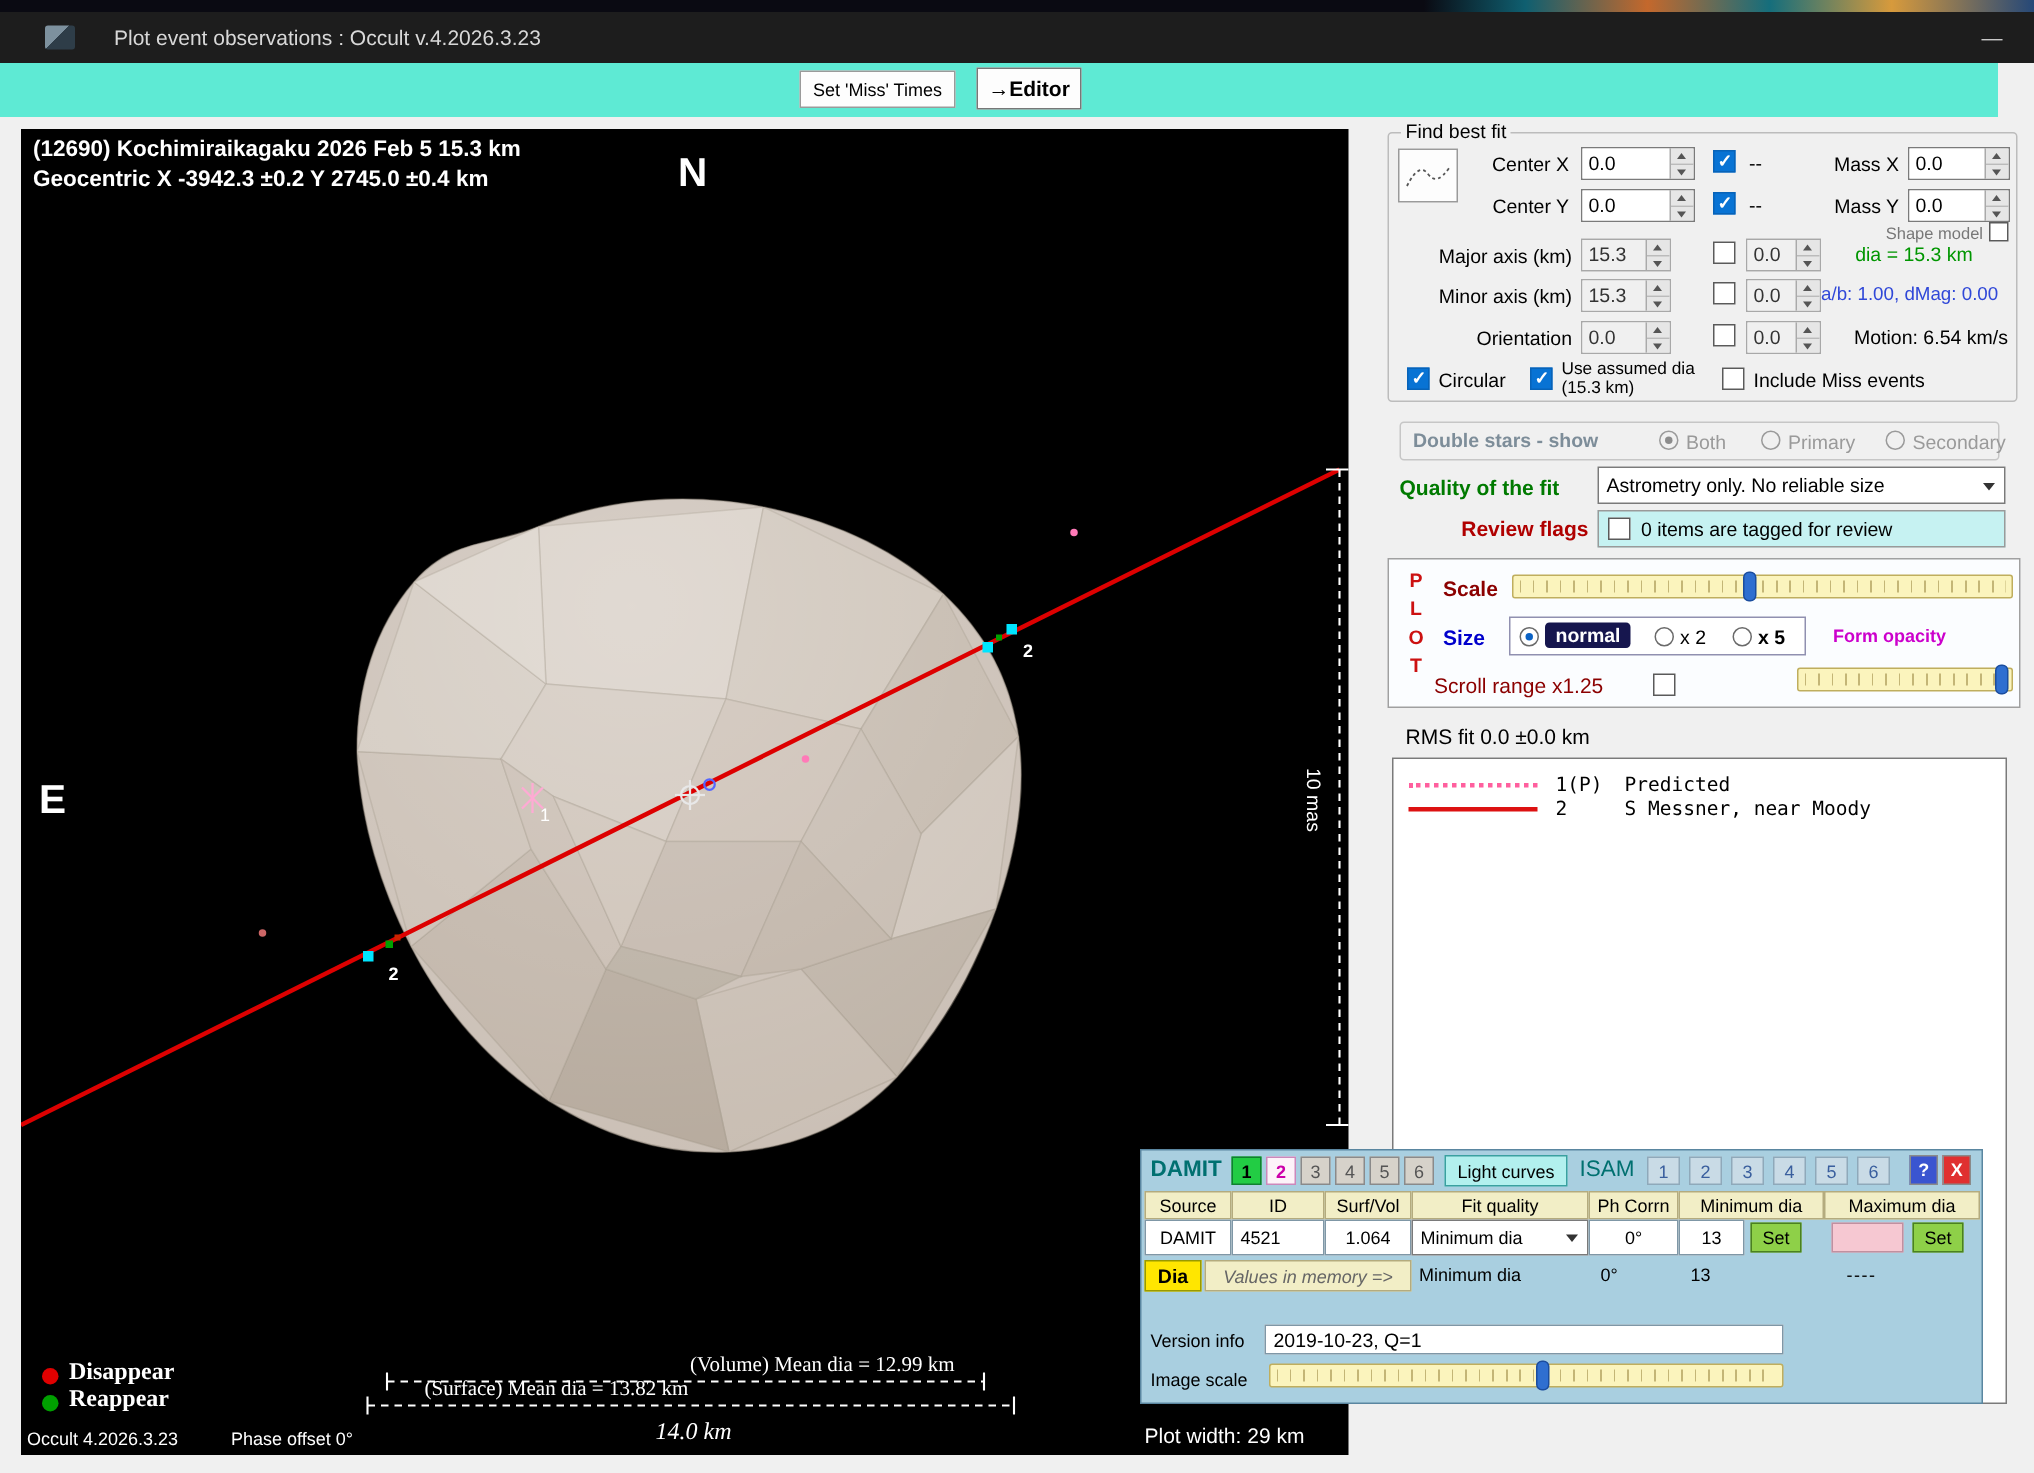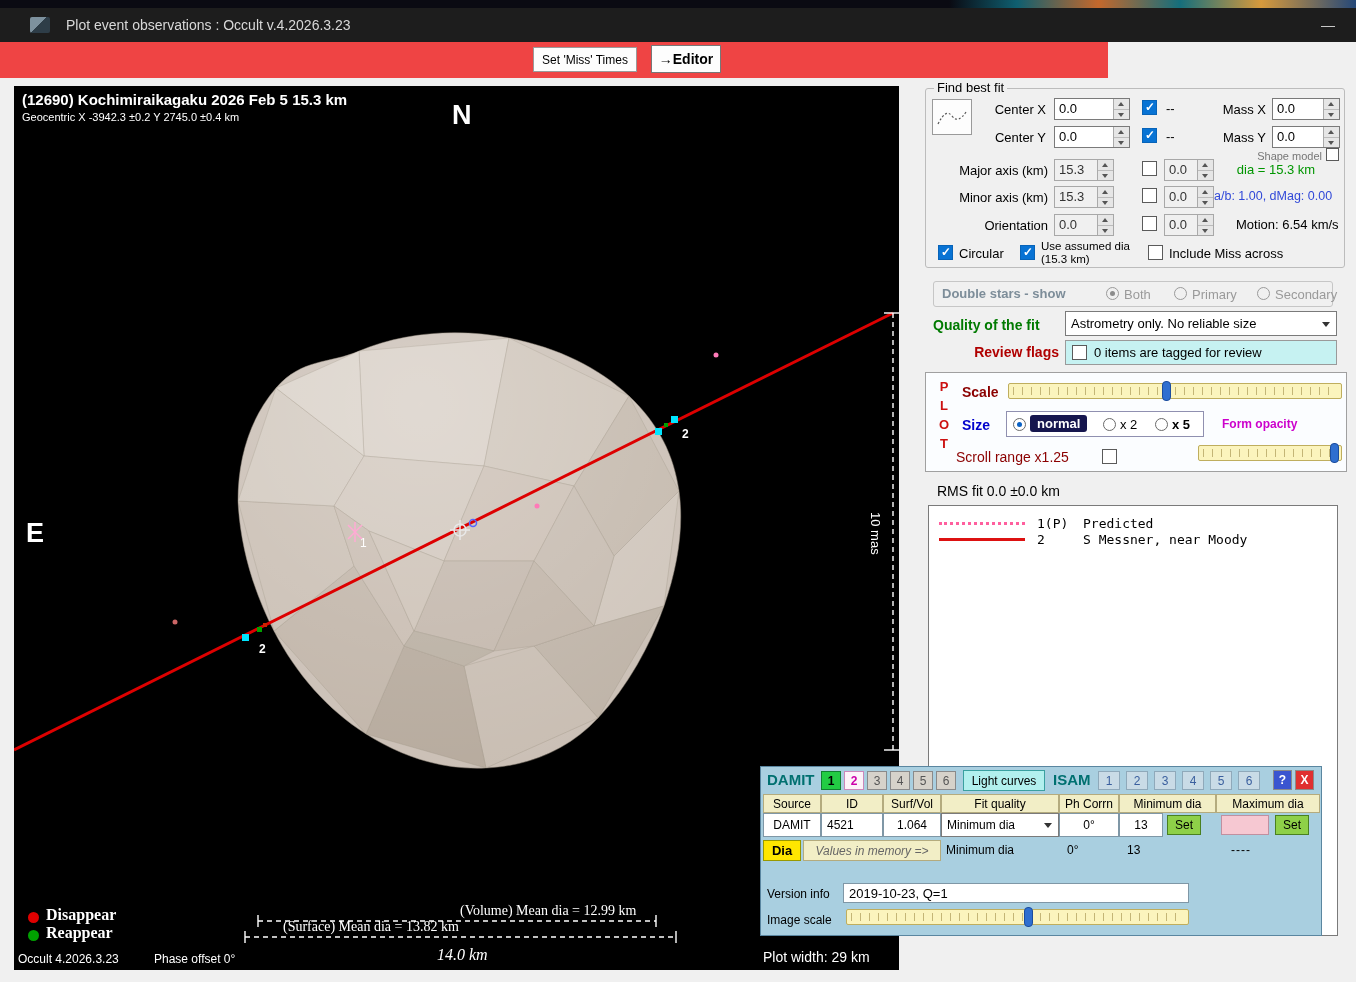--- a/index.html
+++ b/index.html
@@ -9,7 +9,7 @@
 .deskstrip{left:0;top:0;width:1356px;height:8px;background:linear-gradient(90deg,#0a0a12 0%,#0a0a12 70%,#0f5f70 75%,#c4682c 81%,#156e7c 87%,#d79a3c 93%,#254878 100%)}
 .titlebar{left:0;top:8px;width:1356px;height:34px;background:#1d1d1d;display:flex;align-items:center}
 .ticon{width:20px;height:16px;margin-left:30px;border-radius:2px;background:linear-gradient(135deg,#7d919e 0 45%,#2e3d48 45% 100%)}
-.ttext{color:#d8d8d8;font-size:14px;margin-left:16px}
+.ttext{color:#d8d8d8;font-size:14px;margin-left:26px}
 .tmin{position:absolute;right:10px;top:0;width:36px;height:34px;color:#c8c8c8;display:flex;align-items:center;justify-content:center;font-size:14px}
 .menubar{left:0;top:42px;width:1108px;height:36px;background:#ef4444}
 .mitem{position:absolute;top:52px;font-size:15px;color:#111}

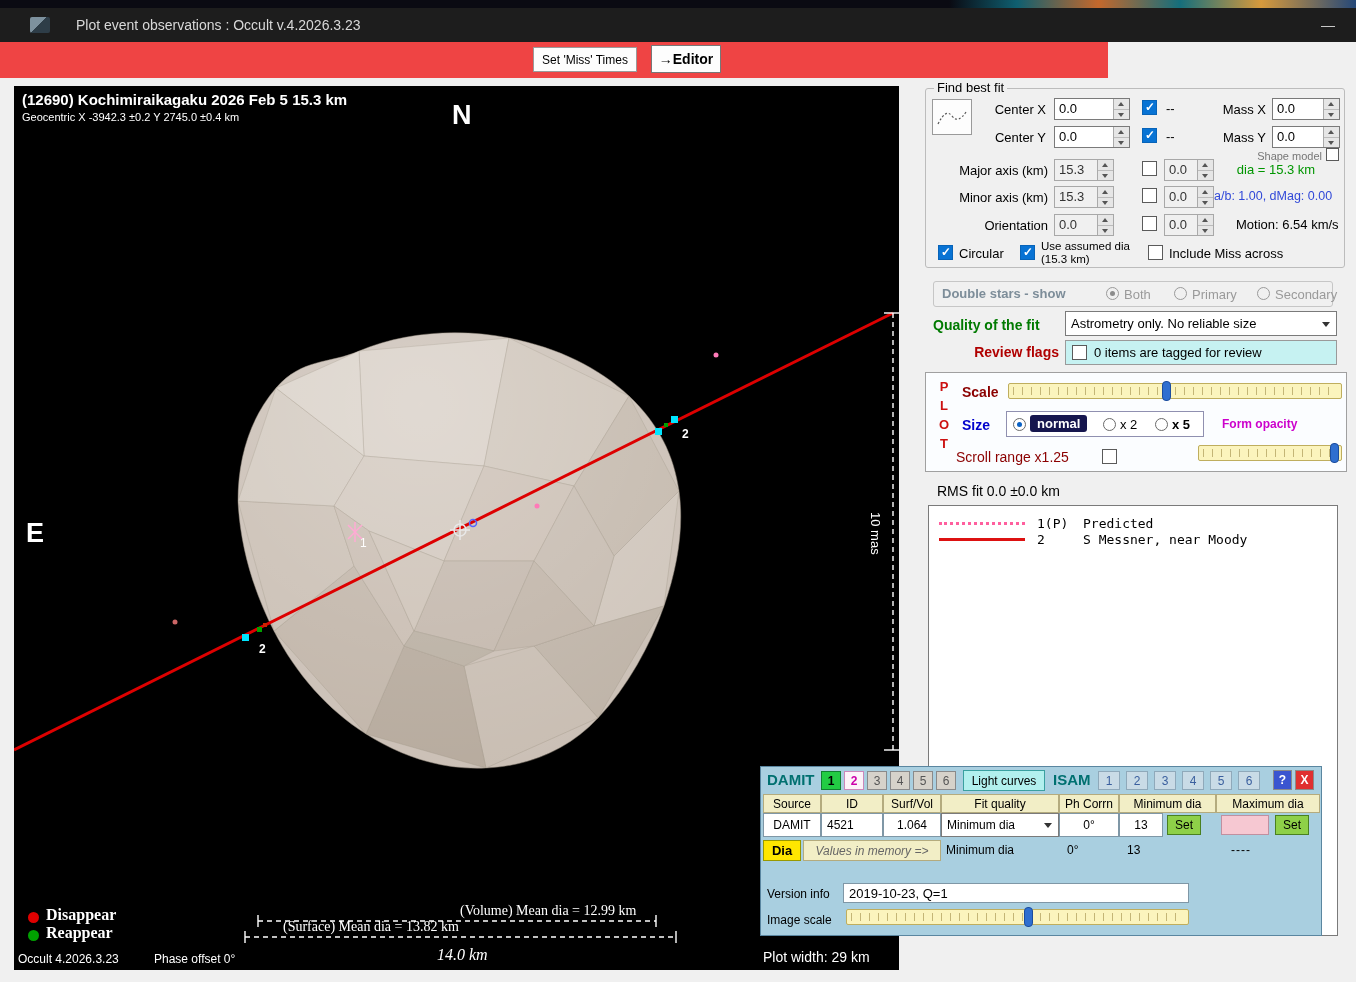--- a/index.html
+++ b/index.html
@@ -11,7 +11,7 @@
 .ticon{width:20px;height:16px;margin-left:30px;border-radius:2px;background:linear-gradient(135deg,#7d919e 0 45%,#2e3d48 45% 100%)}
 .ttext{color:#d8d8d8;font-size:14px;margin-left:26px}
 .tmin{position:absolute;right:10px;top:0;width:36px;height:34px;color:#c8c8c8;display:flex;align-items:center;justify-content:center;font-size:14px}
-.menubar{left:0;top:42px;width:1108px;height:36px;background:#ef4444}
+.menubar{left:0;top:42px;width:1332px;height:36px;background:#5eead4}
 .mitem{position:absolute;top:52px;font-size:15px;color:#111}
 .helpicon{position:absolute;left:222px;top:51px;width:17px;height:17px;border-radius:50%;background:#2a6fd6;color:#fff;font-size:12px;font-weight:bold;display:flex;align-items:center;justify-content:center}
 .btn3d{position:absolute;background:#fdfdfd;border:1px solid #9a9a9a;display:flex;align-items:center;justify-content:center;font-size:12px}

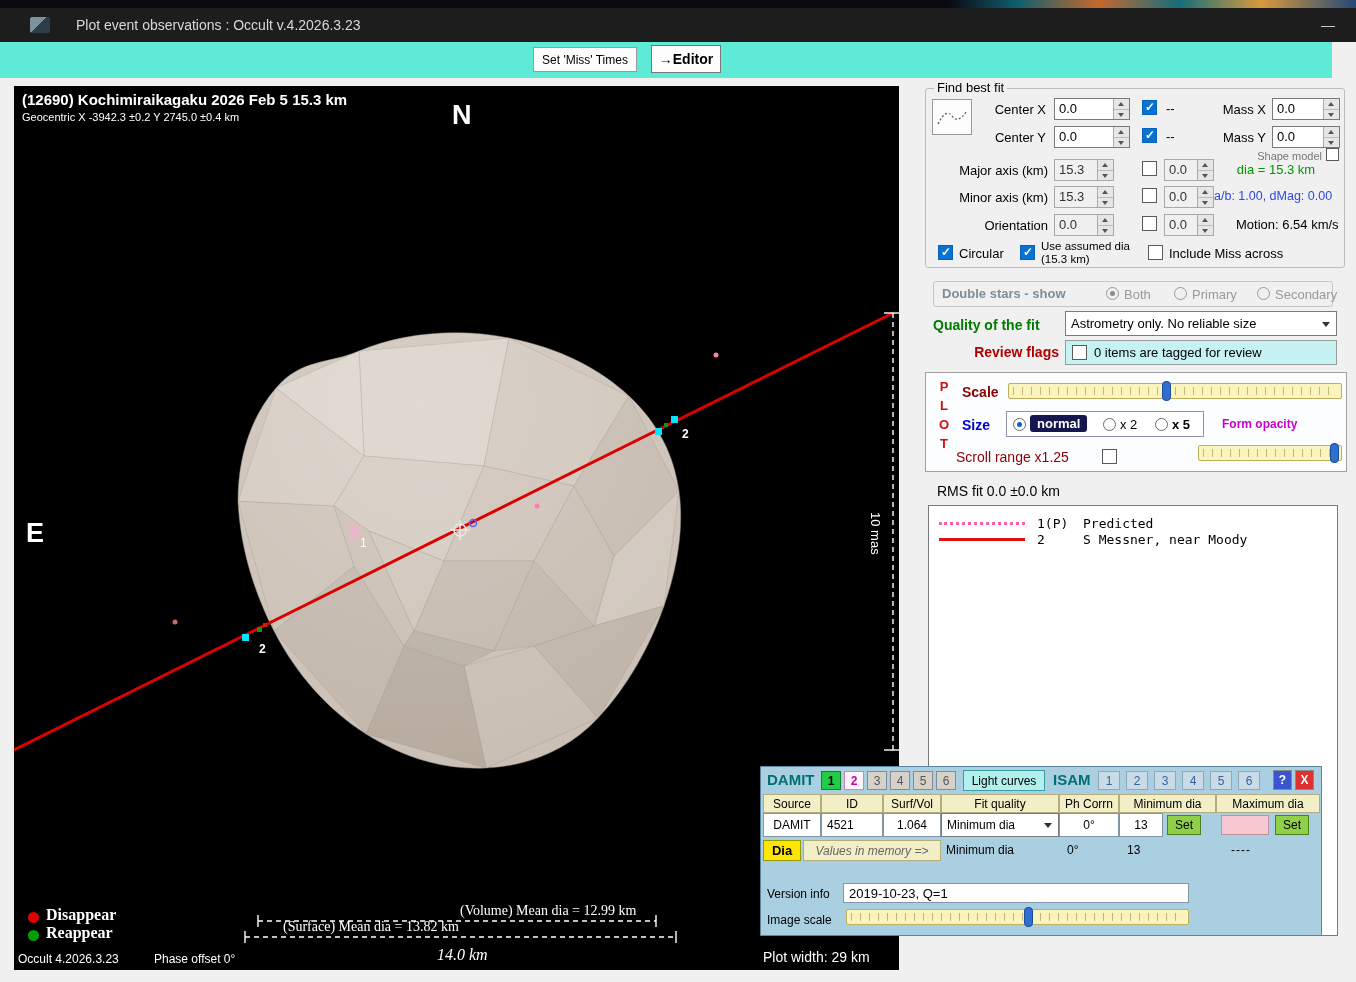--- a/index.html
+++ b/index.html
@@ -149,7 +149,7 @@
   </svg>
 
   <div class="abs pw" style="left:8px;top:5px;font-weight:bold;font-size:15px">(12690) Kochimiraikagaku  2026 Feb 5   15.3 km</div>
-  <div class="abs pw" style="left:8px;top:25px;font-weight:normal;font-size:11px">Geocentric  X  -3942.3 ±0.2  Y 2745.0 ±0.4 km</div>
+  <div class="abs pw" style="left:8px;top:25px;font-weight:bold;font-size:15px">Geocentric  X  -3942.3 ±0.2  Y 2745.0 ±0.4 km</div>
   <div class="abs pw" style="left:438px;top:14px;font-weight:bold;font-size:27px">N</div>
   <div class="abs pw" style="left:12px;top:432px;font-weight:bold;font-size:27px">E</div>
   <div class="abs pw" style="left:854px;top:426px;writing-mode:vertical-rl;font-size:13px">10 mas</div>

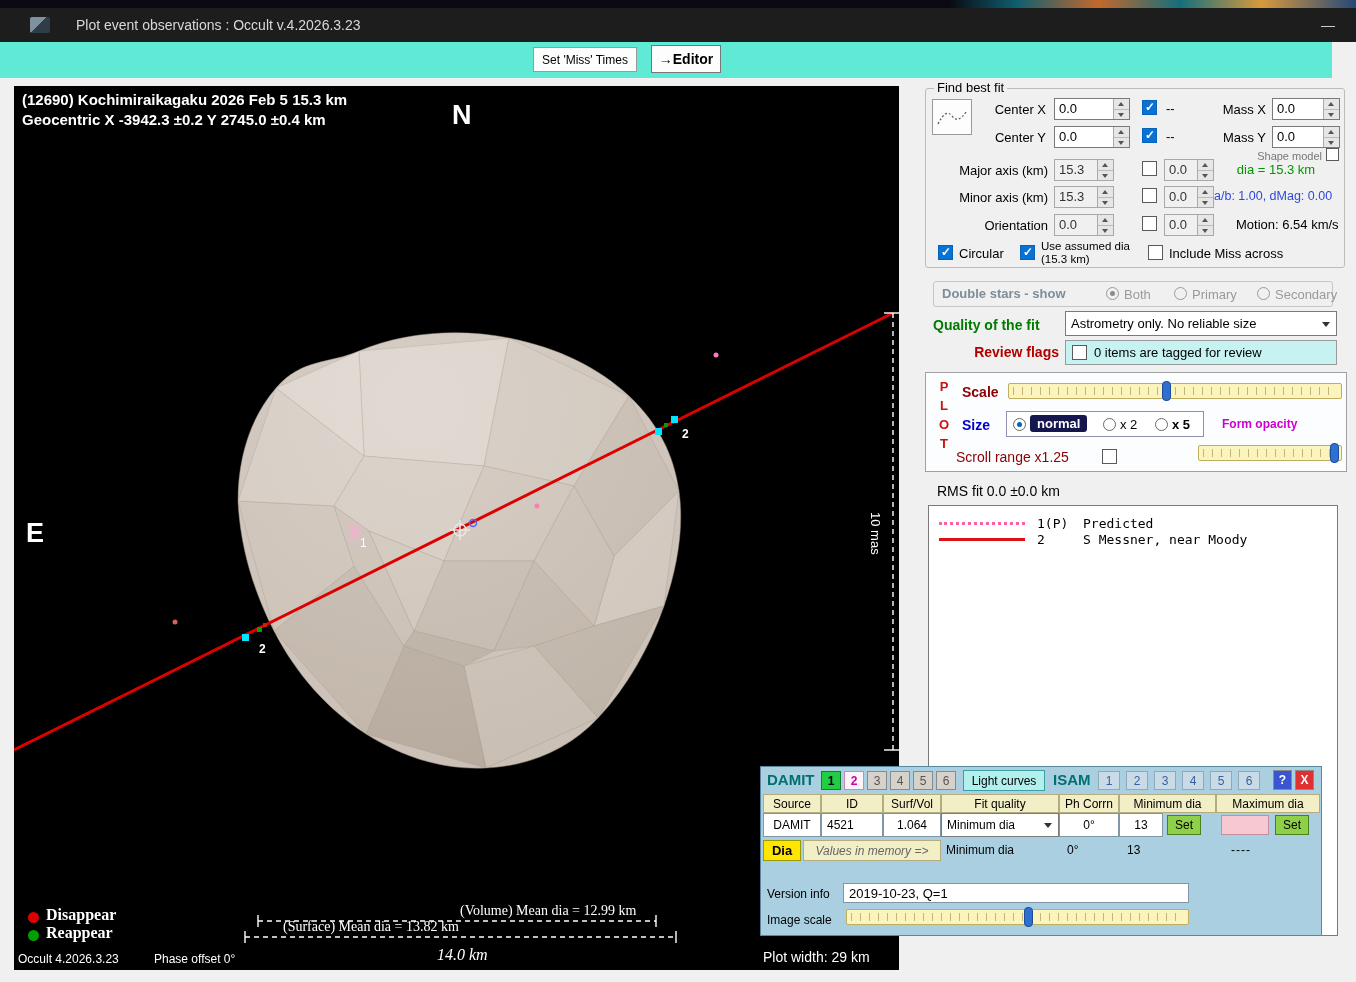--- a/index.html
+++ b/index.html
@@ -279,7 +279,7 @@
   <span class="cb on" style="left:94px;top:156px"></span>
   <div class="abs" style="left:115px;top:151px;width:92px;font-size:11.5px;line-height:13px">Use assumed dia (15.3 km)</div>
   <span class="cb" style="left:222px;top:156px"></span>
-  <div class="abs" style="left:243px;top:157px">Include Miss across</div>
+  <div class="abs" style="left:243px;top:157px">Include Miss events</div>
 </div>
 
 <div class="grp" style="left:933px;top:281px;width:400px;height:26px;border-color:#c6c6c6">

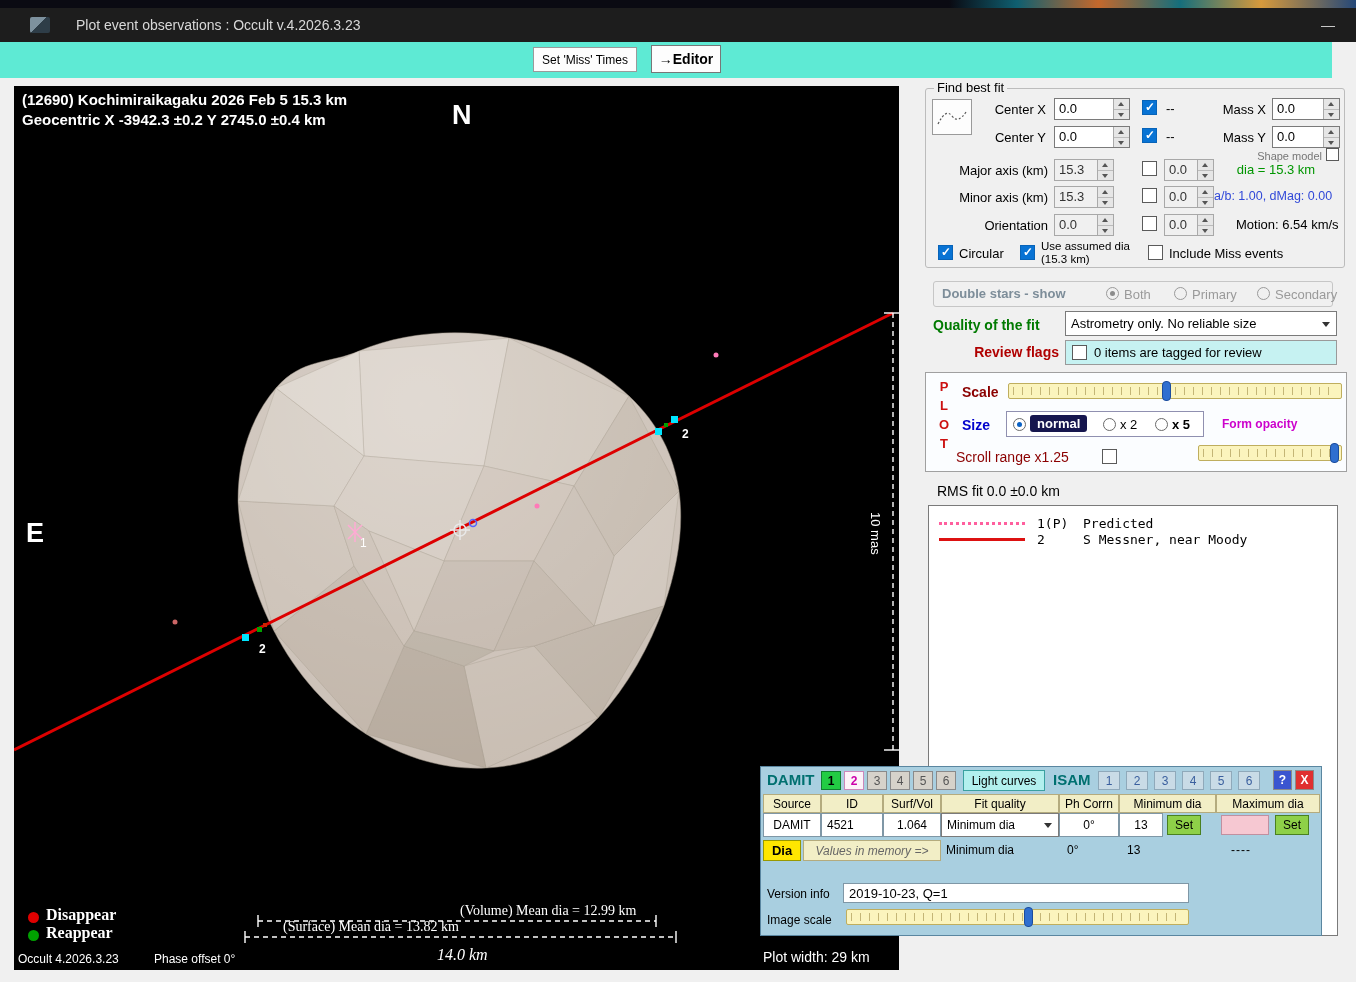--- a/index.html
+++ b/index.html
@@ -357,7 +357,7 @@
   <button class="dbtn" style="left:152px;top:4px;width:20px;height:19px;background:#d6d2ca;color:#555">5</button>
   <button class="dbtn" style="left:175px;top:4px;width:20px;height:19px;background:#d6d2ca;color:#555">6</button>
   <button class="dbtn" style="left:202px;top:3px;width:82px;height:21px;background:#b2f0ee;border-color:#3aa0a0">Light curves</button>
-  <div class="abs" style="left:292px;top:4px;font-weight:bold;font-size:15px;color:#007070">ISAM</div>
+  <div class="abs" style="left:292px;top:4px;font-weight:normal;font-size:15px;color:#007070">ISAM</div>
   <button class="dbtn" style="left:337px;top:4px;width:22px;height:19px;background:#c9dbe6;color:#3a5f9e;border-color:#8fa9ba">1</button>
   <button class="dbtn" style="left:365px;top:4px;width:22px;height:19px;background:#c9dbe6;color:#3a5f9e;border-color:#8fa9ba">2</button>
   <button class="dbtn" style="left:393px;top:4px;width:22px;height:19px;background:#c9dbe6;color:#3a5f9e;border-color:#8fa9ba">3</button>

